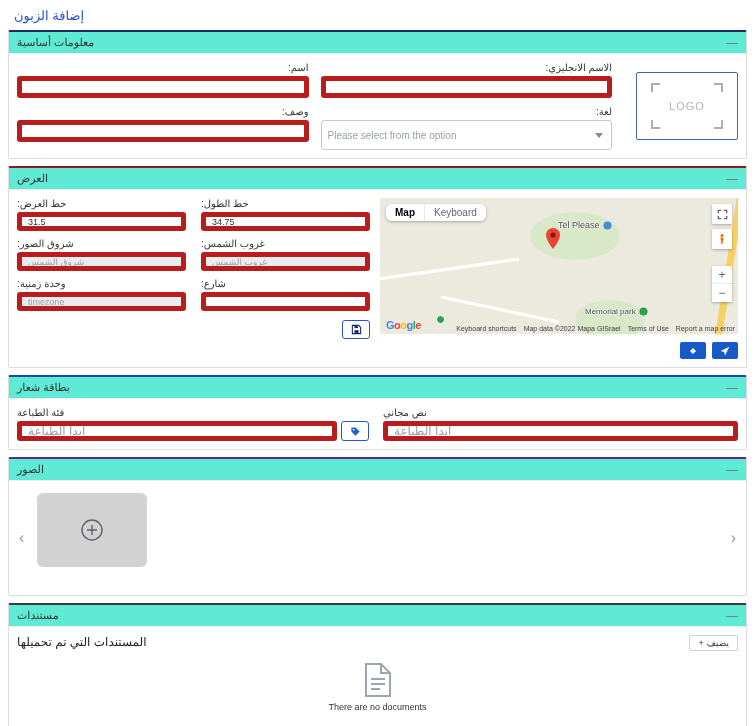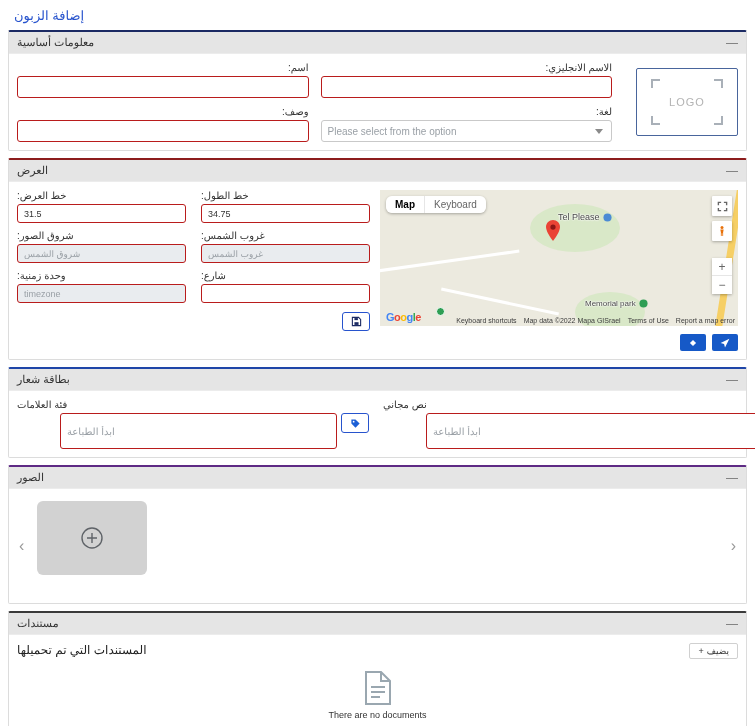--- a/index.html
+++ b/index.html
@@ -14,7 +14,7 @@
   .card.logo-card { border-top-color: #1f46a8; }
   .card.images    { border-top-color: #5e2a84; }
   .card.documents { border-top-color: #3a3a3a; }
-  .card-header { display: flex; justify-content: space-between; align-items: center; padding: 4px 8px; border-bottom: 1px solid #ececec; background: #e5e5e5; font-size: 11px; color: #333; }
+  .card-header { display: flex; justify-content: space-between; align-items: center; padding: 4px 8px; border-bottom: 1px solid #ececec; background: #5eead4; font-size: 11px; color: #333; }
   .collapse-btn { color: #777; font-size: 12px; line-height: 1; cursor: pointer; background: none; border: none; }
 
   .f-label { display: block; font-size: 10px; color: #333; margin-bottom: 3px; }

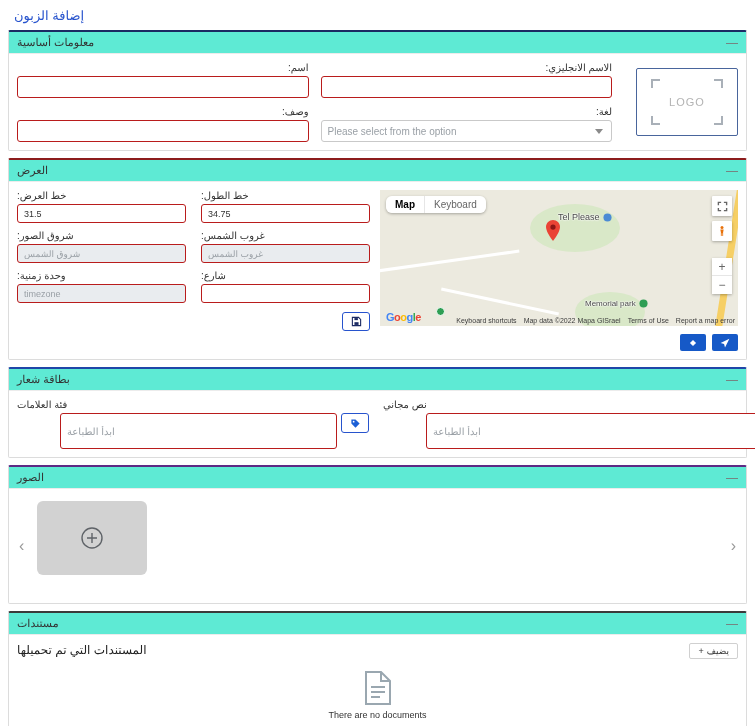--- a/index.html
+++ b/index.html
@@ -29,7 +29,7 @@
   
   .basic-body { display: flex; gap: 24px; padding: 8px; }
   .basic-fields { flex: 1; display: grid; grid-template-columns: 1fr 1fr; column-gap: 12px; row-gap: 8px; }
-  .select { width: 100%; height: 22px; border: 1px solid #c9c9c9; border-radius: 3px; background: #fff; display: flex; align-items: center; justify-content: space-between; padding: 0 8px 0 6px; cursor: pointer; }
+  .select { width: 100%; height: 30px; border: 1px solid #c9c9c9; border-radius: 3px; background: #fff; display: flex; align-items: center; justify-content: space-between; padding: 0 8px 0 6px; cursor: pointer; }
   .select-placeholder { color: #9aa0a6; font-size: 10px; }
   .caret { width: 0; height: 0; border-left: 4px solid transparent; border-right: 4px solid transparent; border-top: 5px solid #8a8a8a; }
   .logo-box { width: 102px; height: 68px; border: 1px solid #49659c; border-radius: 2px; position: relative; display: flex; align-items: center; justify-content: center; align-self: center; cursor: pointer; }

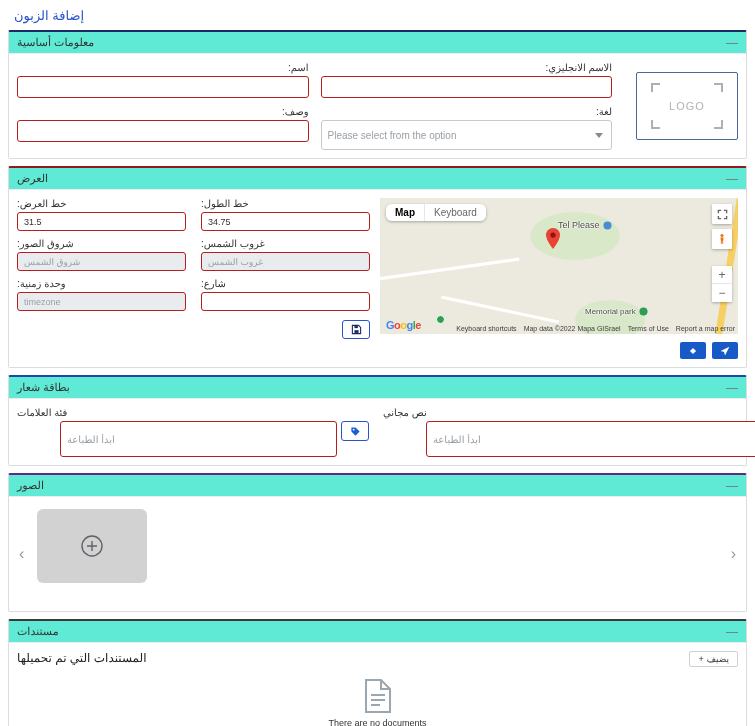--- a/index.html
+++ b/index.html
@@ -20,7 +20,7 @@
   .f-label { display: block; font-size: 10px; color: #333; margin-bottom: 3px; }
   .ta-r { text-align: right; }
   .ta-l { text-align: left; }
-  .input { width: 100%; height: 22px; border: 1px solid #b91c1c; border-radius: 3px; font-size: 10px; padding: 0 6px; background: #fff; color: #333; font-family: "Liberation Sans", sans-serif; text-align: left; }
+  .input { width: 100%; height: 22px; border: 5px solid #b91c1c; border-radius: 3px; font-size: 10px; padding: 0 6px; background: #fff; color: #333; font-family: "Liberation Sans", sans-serif; text-align: left; }
   .input::placeholder { color: #9aa0a6; }
   .input:disabled { background: #e9ecef; }
   .input.sm { height: 19px; font-size: 9px; }

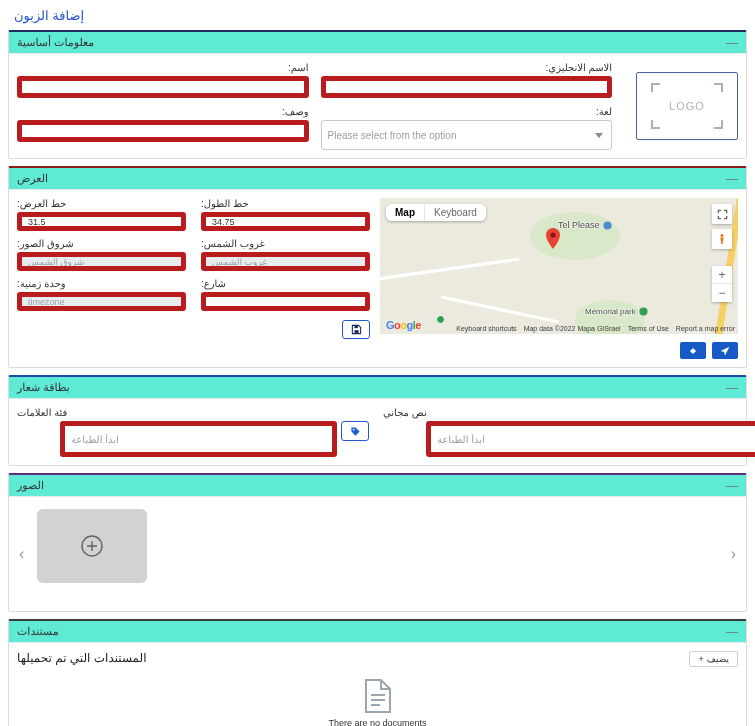--- a/index.html
+++ b/index.html
@@ -278,7 +278,7 @@
     </div>
     <div class="lc-body">
       <div class="tags-group">
-        <label class="f-label ta-l" dir="rtl">فئة العلامات</label>
+        <label class="f-label ta-l" dir="rtl">فئة الطباعة</label>
         <div class="tags-row">
           <input class="input md" style="flex: 1 1 0%;" placeholder="ابدأ الطباعة">
           <button class="icon-btn" style="height:20px">

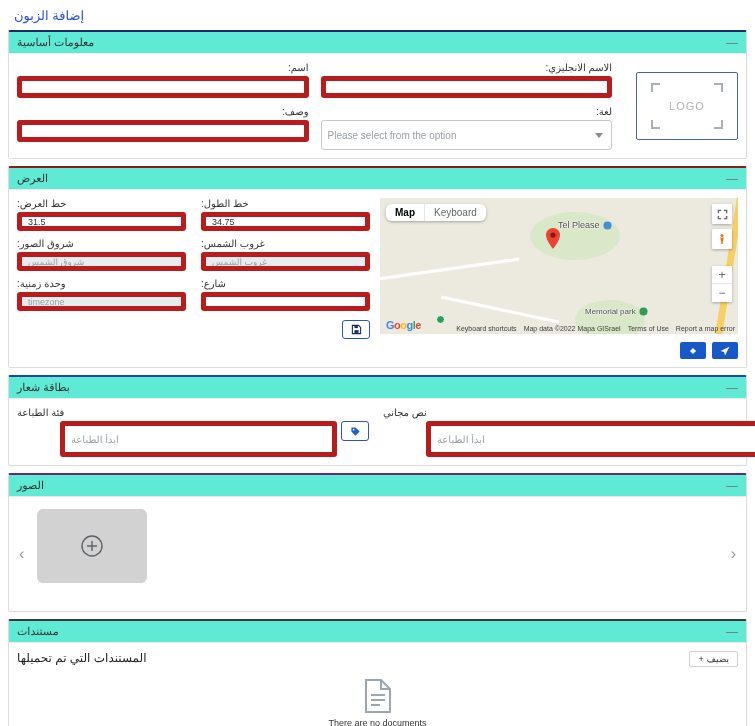--- a/index.html
+++ b/index.html
@@ -24,7 +24,7 @@
   .input::placeholder { color: #9aa0a6; }
   .input:disabled { background: #e9ecef; }
   .input.sm { height: 19px; font-size: 9px; }
-  .input.md { height: 36px; font-size: 10px; margin-left: 43px; }
+  .input.md { height: 20px; font-size: 12px; }
 
   
   .basic-body { display: flex; gap: 24px; padding: 8px; }

